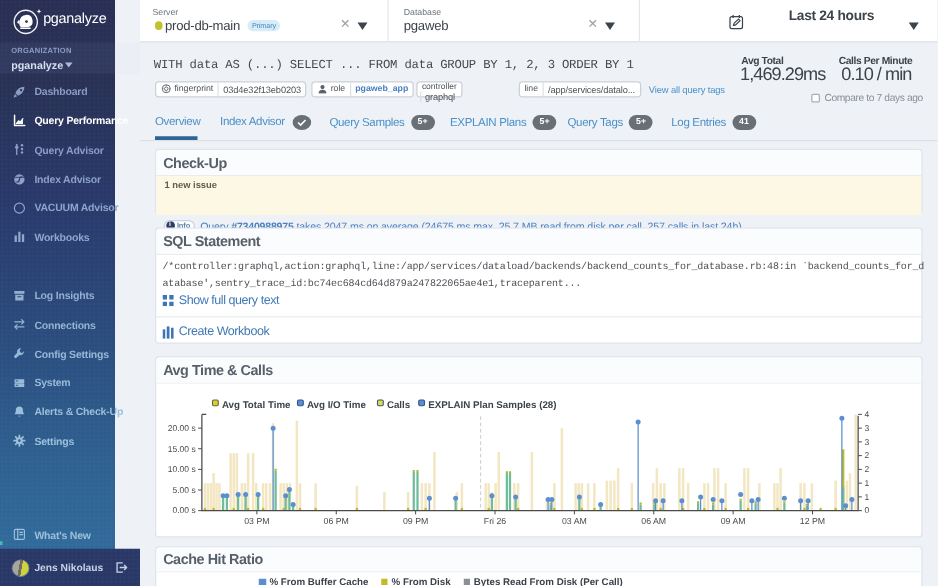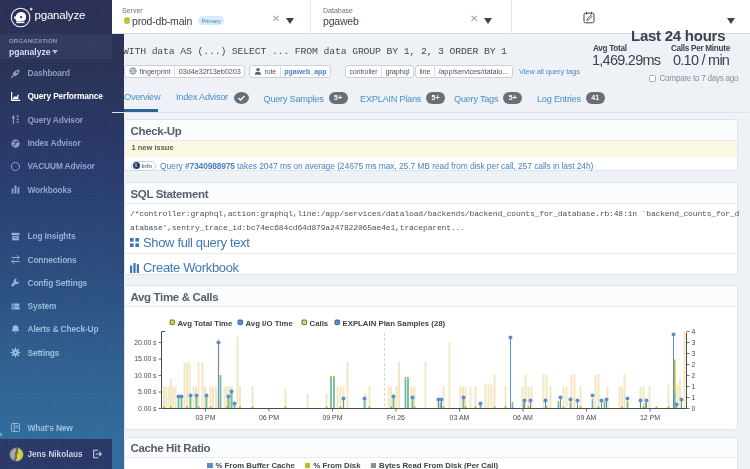--- a/index.html
+++ b/index.html
@@ -8,7 +8,7 @@
 .abs { position:absolute; }
 
 
-#sidebar { position:absolute; left:0; top:0; width:124px; height:469px;
+#sidebar { position:absolute; left:0; top:0; width:92px; height:469px;
   background-image:radial-gradient(rgba(220,235,255,0.03) 0.8px, transparent 0.9px),
     linear-gradient(180deg,#2a2f55 0%,#293255 14%,#29396b 34%,#2b4d7e 58%,#2f6292 80%,#316b9c 94%,#316b9c 100%);
   background-size:3.5px 3.5px, 100% 100%; }

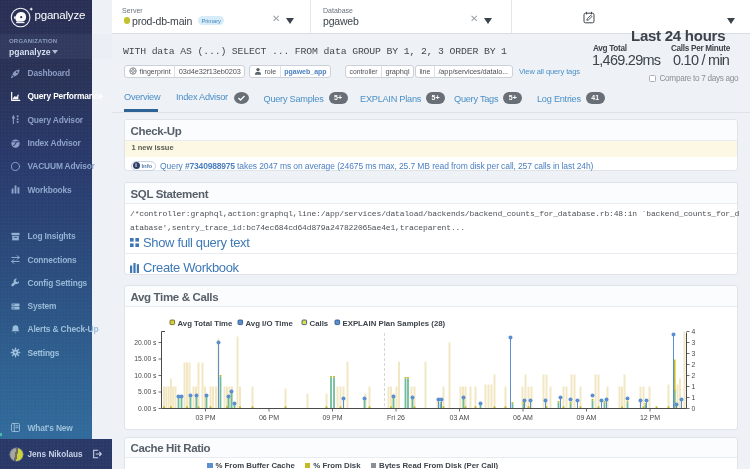--- a/index.html
+++ b/index.html
@@ -170,7 +170,7 @@
       <path d="M3.5 0.9 v2.5 M8.5 0.9 v2.5"></path>
       <path d="M3.8 9.3 l0.5 -1.6 3.5 -3.4 1.2 1.2 -3.5 3.4z" stroke-width="0.9"></path>
     </svg>
-  <div class="abs" style="left:631px;top:27px;font-size:15px;font-weight:bold;color:#3c434a;letter-spacing:-0.25px;">Last 24 hours</div>
+  <div class="abs" style="left:631px;top:7px;font-size:11px;font-weight:bold;color:#3c434a;letter-spacing:-0.25px;">Last 24 hours</div>
   <div class="hcaret" style="left:727px;"></div>
 
   <div id="qtitle">WITH data AS (...) SELECT ... FROM data GROUP BY 1, 2, 3 ORDER BY 1</div>

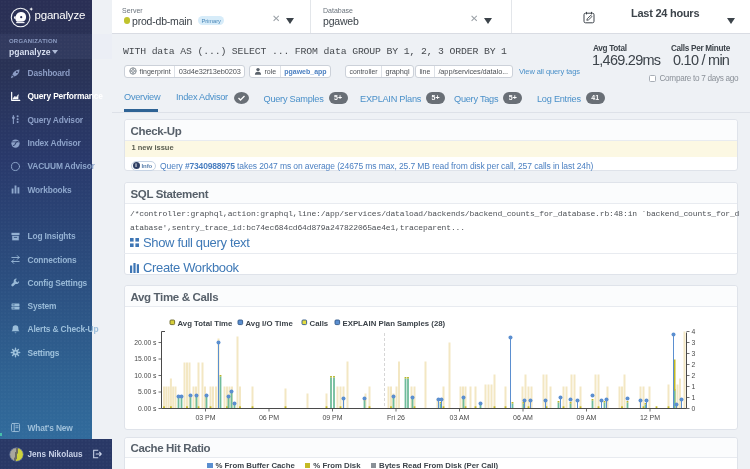--- a/index.html
+++ b/index.html
@@ -189,7 +189,7 @@
         </svg>role</div>
     <div class="seg blue">pgaweb_app</div>
   </div>
-  <div class="pill" style="left:345px;">
+  <div class="pill" style="left:333px;flex-direction:column;">
     <div class="seg" style="font-size:6.8px;">controller</div>
     <div class="seg segv">graphql</div>
   </div>

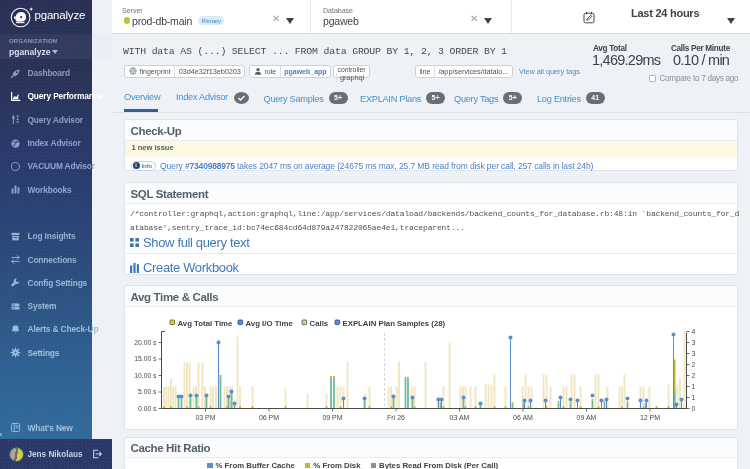--- a/index.html
+++ b/index.html
@@ -56,7 +56,7 @@
 
 .panel { position:absolute; left:123.5px; width:614px; background:#fff; border:1px solid #dfe3ea; border-radius:3px; }
 .ptitle { height:21px; line-height:22px; padding-left:6px; font-size:11.5px; color:#57606a; border-bottom:1px solid #e8ebf0; background:#fbfcfd; border-radius:3px 3px 0 0; letter-spacing:-0.35px;font-weight:bold; }
-#issue-row { height:16px; background:#fcf8e3; font-size:7.5px; font-weight:bold; color:#5a5d50; padding-left:7px; line-height:13px; }
+#issue-row { height:31px; background:#fcf8e3; font-size:7.5px; font-weight:bold; color:#5a5d50; padding-left:7px; line-height:13px; }
 #info-row { height:17px; display:flex; align-items:center; padding-left:6px; font-size:8.5px; color:#4a7fc1; white-space:nowrap; letter-spacing:-0.1px; }
 #info-badge { display:inline-flex; align-items:center; border:1px solid #c6d3e4; border-radius:6px; padding:0.5px 3px 0.5px 1px; margin-right:4px; background:#fff; }
 #info-badge .i { width:7px; height:7px; background:#2d3e63; color:#fff; border-radius:50%; font-size:5.5px; line-height:7px; text-align:center; margin-right:2px; font-weight:bold; }

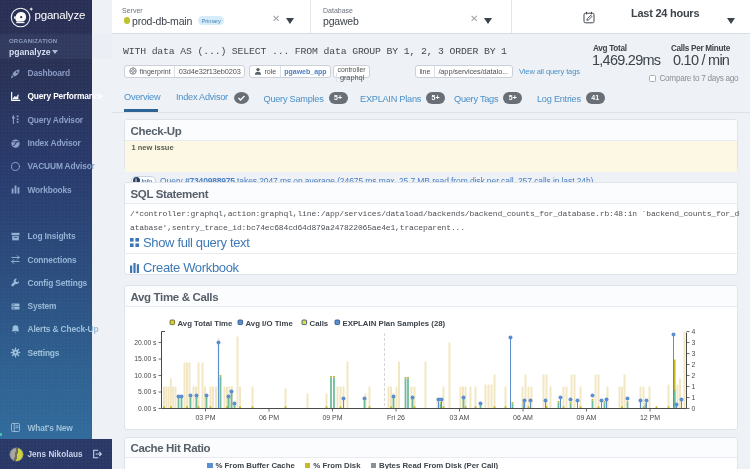--- a/index.html
+++ b/index.html
@@ -62,7 +62,7 @@
 #info-badge .i { width:7px; height:7px; background:#2d3e63; color:#fff; border-radius:50%; font-size:5.5px; line-height:7px; text-align:center; margin-right:2px; font-weight:bold; }
 #info-badge .t { font-size:6px; color:#5b80ad; font-weight:bold; }
 #sqltext { position:absolute; left:130px; top:207px; width:618px; font-family:"Liberation Mono", monospace; font-size:8px; letter-spacing:-0.15px; line-height:13.5px; color:#4d5156; word-break:break-all; }
-.bluelink { position:absolute; display:flex; align-items:center; font-size:13px; color:#3f79b6; font-weight:normal; letter-spacing:-0.35px; }
+.bluelink { position:absolute; display:flex; align-items:center; font-size:10px; color:#3f79b6; font-weight:normal; letter-spacing:-0.35px; }
 .bluelink svg { margin-right:4px; }
 #cachelegend { position:absolute; left:207px; top:461px; font-size:7.8px; font-weight:bold; color:#3c434a; white-space:nowrap; }
 .lgsq { display:inline-block; width:5.5px; height:5.5px; margin:0 3px 0 10px; }

